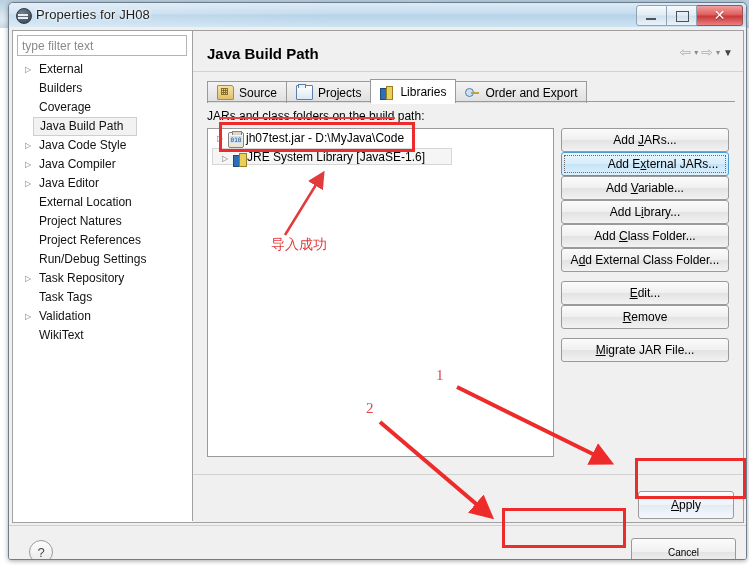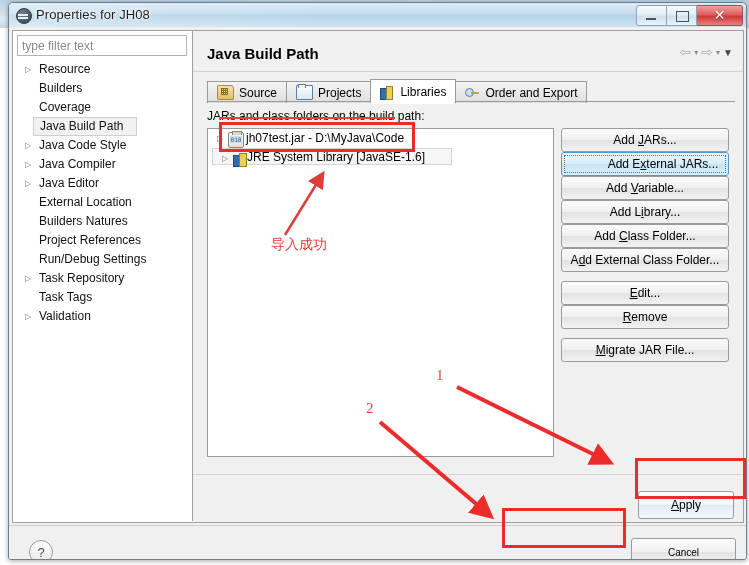--- a/index.html
+++ b/index.html
@@ -245,7 +245,7 @@
         <div class="tree">
           <div class="titem">
             <span class="arr">▷</span>
-            <span>Resource</span>
+            <span>External</span>
           </div>
           <div class="titem">
             <span>Builders</span>

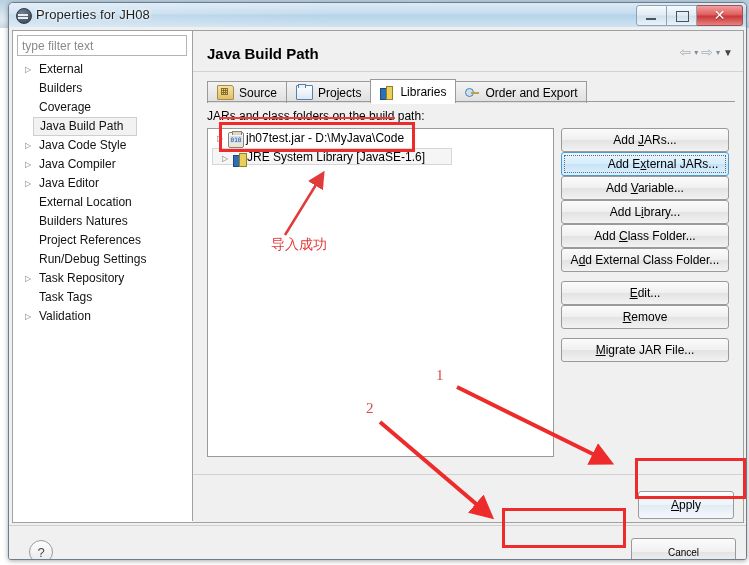--- a/index.html
+++ b/index.html
@@ -272,7 +272,7 @@
             <span>External Location</span>
           </div>
           <div class="titem">
-            <span>Builders Natures</span>
+            <span>Project Natures</span>
           </div>
           <div class="titem">
             <span>Project References</span>

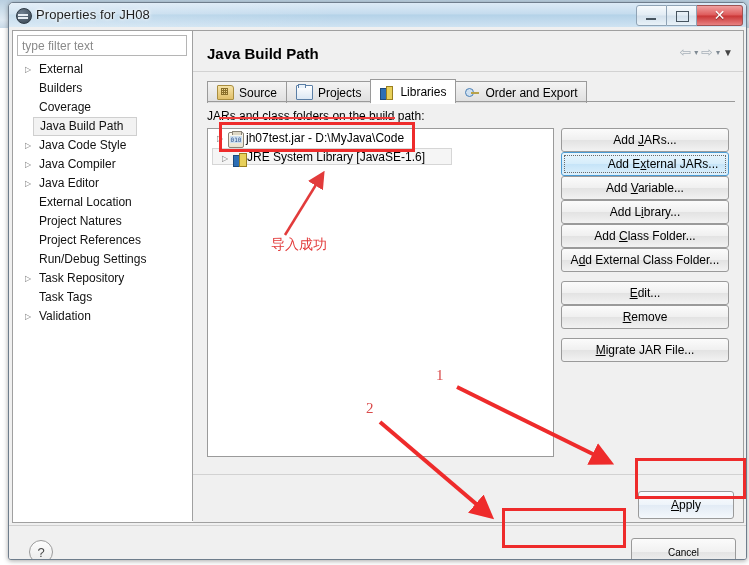--- a/index.html
+++ b/index.html
@@ -291,6 +291,9 @@
             <span class="arr">▷</span>
             <span>Validation</span>
           </div>
+          <div class="titem">
+            <span>WikiText</span>
+          </div>
         </div>
       </div>
       <div class="lsep"></div>

